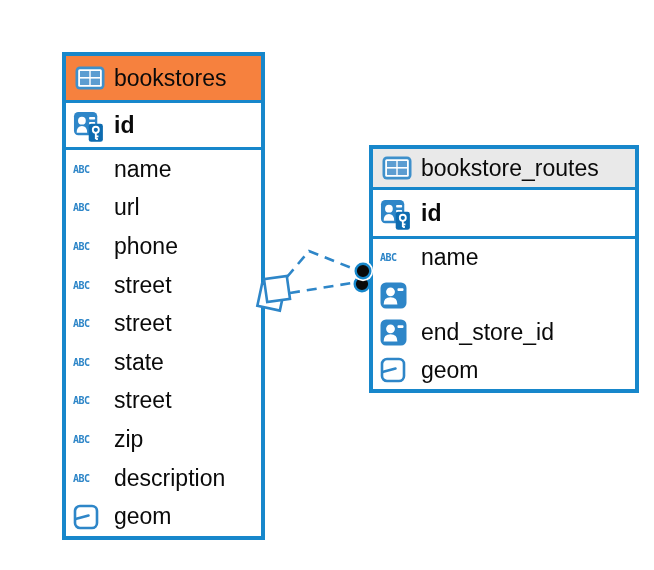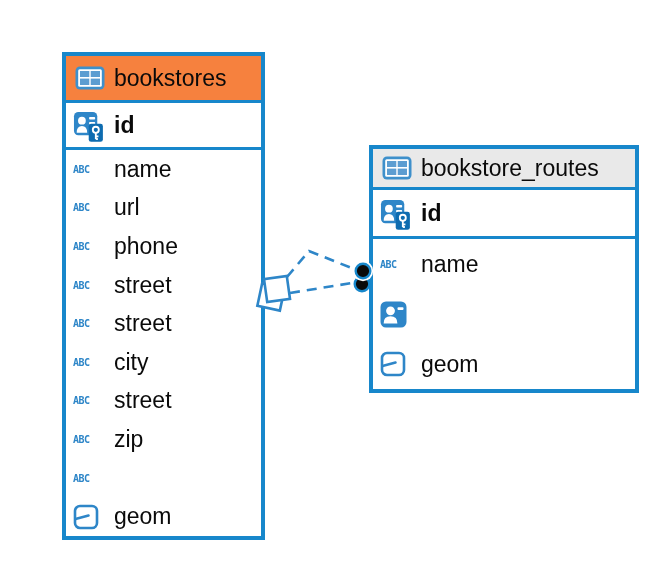--- a/index.html
+++ b/index.html
@@ -206,6 +206,14 @@
               <use href="#sym-fk"></use>
             </svg>
           </span>
+        </div>
+        <div class="row">
+          <span class="icon-box">
+            <svg class="i-fk">
+              <use href="#sym-fk"></use>
+            </svg>
+          </span>
+          <span class="col-label">end_store_id</span>
         </div>
         <div class="row">
           <span class="icon-box">

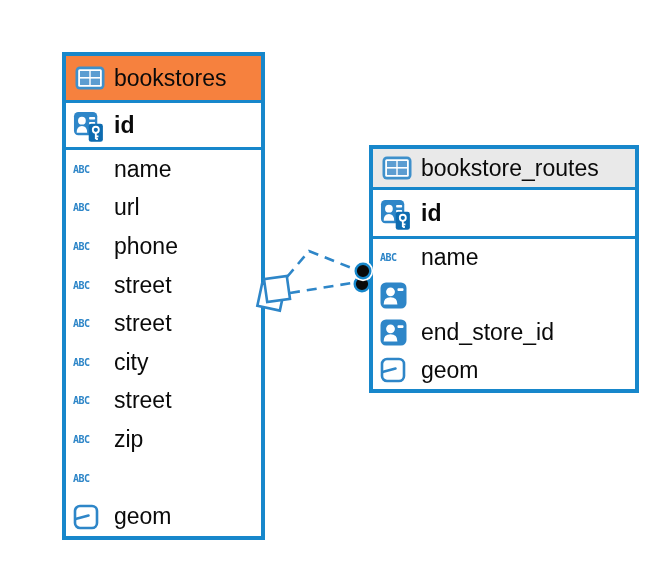--- a/index.html
+++ b/index.html
@@ -146,7 +146,7 @@
           <span class="icon-box">
             <span class="abc">ABC</span>
           </span>
-          <span class="col-label">city</span>
+          <span class="col-label">state</span>
         </div>
         <div class="row">
           <span class="icon-box">

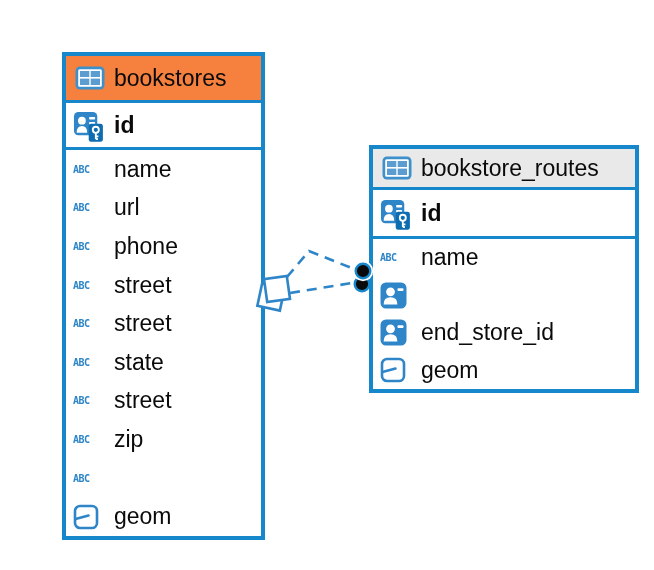--- a/index.html
+++ b/index.html
@@ -164,6 +164,7 @@
           <span class="icon-box">
             <span class="abc">ABC</span>
           </span>
+          <span class="col-label">description</span>
         </div>
         <div class="row">
           <span class="icon-box">

